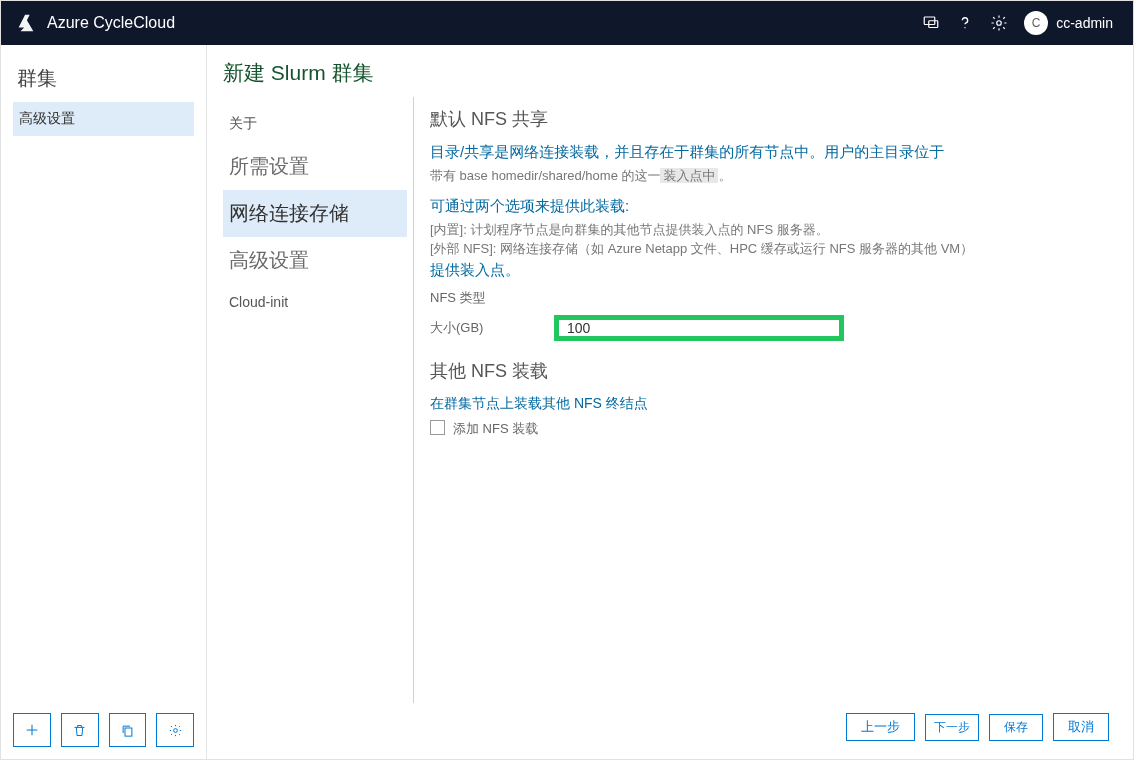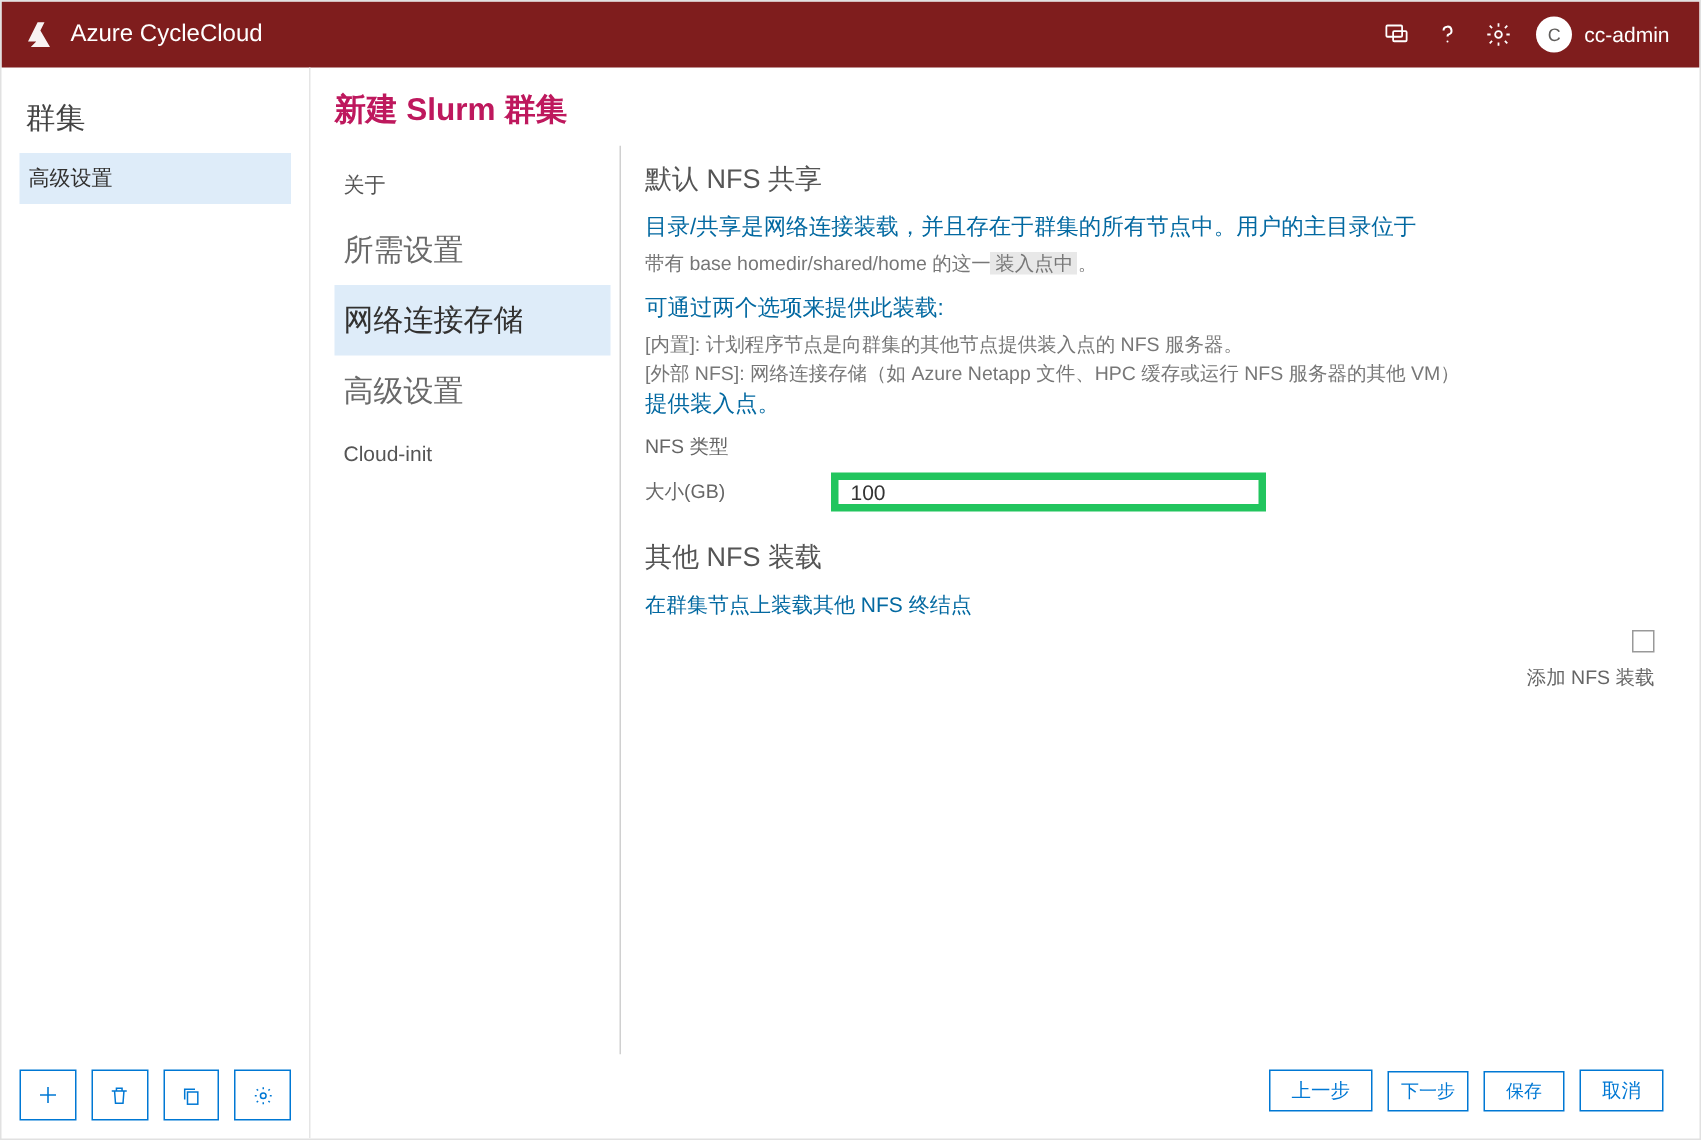--- a/index.html
+++ b/index.html
@@ -14,7 +14,7 @@
     border: 1px solid #e1e1e1;
   }
   .topbar {
-    background: #7f1d1d;
+    background: #0f172a;
     height: 44px;
     display: flex;
     align-items: center;

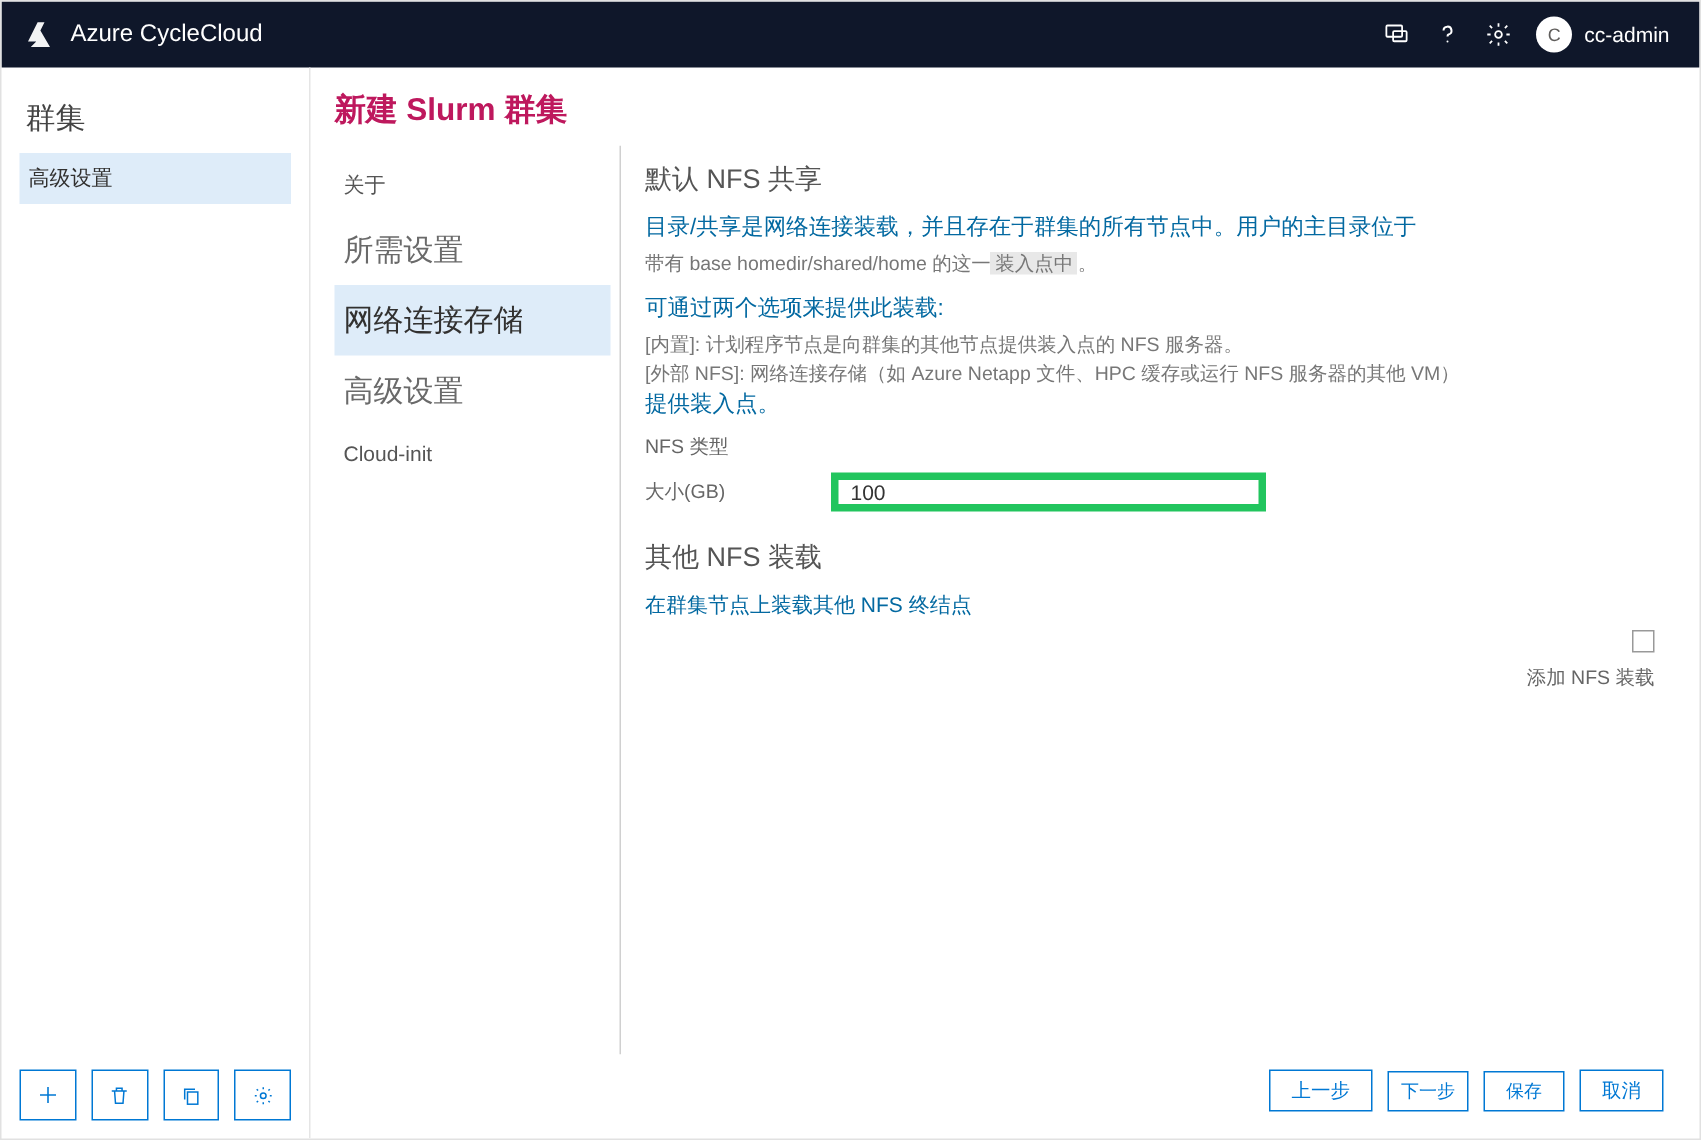--- a/index.html
+++ b/index.html
@@ -66,7 +66,7 @@
   .content {
     flex:1; display:flex; flex-direction:column; padding: 14px 18px 12px 14px;
   }
-  .page-title { font-size: 21px; font-weight:700; color:#be185d; margin-bottom: 10px; padding-left:2px;}
+  .page-title { font-size: 21px; font-weight:400; color:#14532d; margin-bottom: 10px; padding-left:2px;}
   .content-body {
     flex:1; display:flex; overflow:hidden;
   }

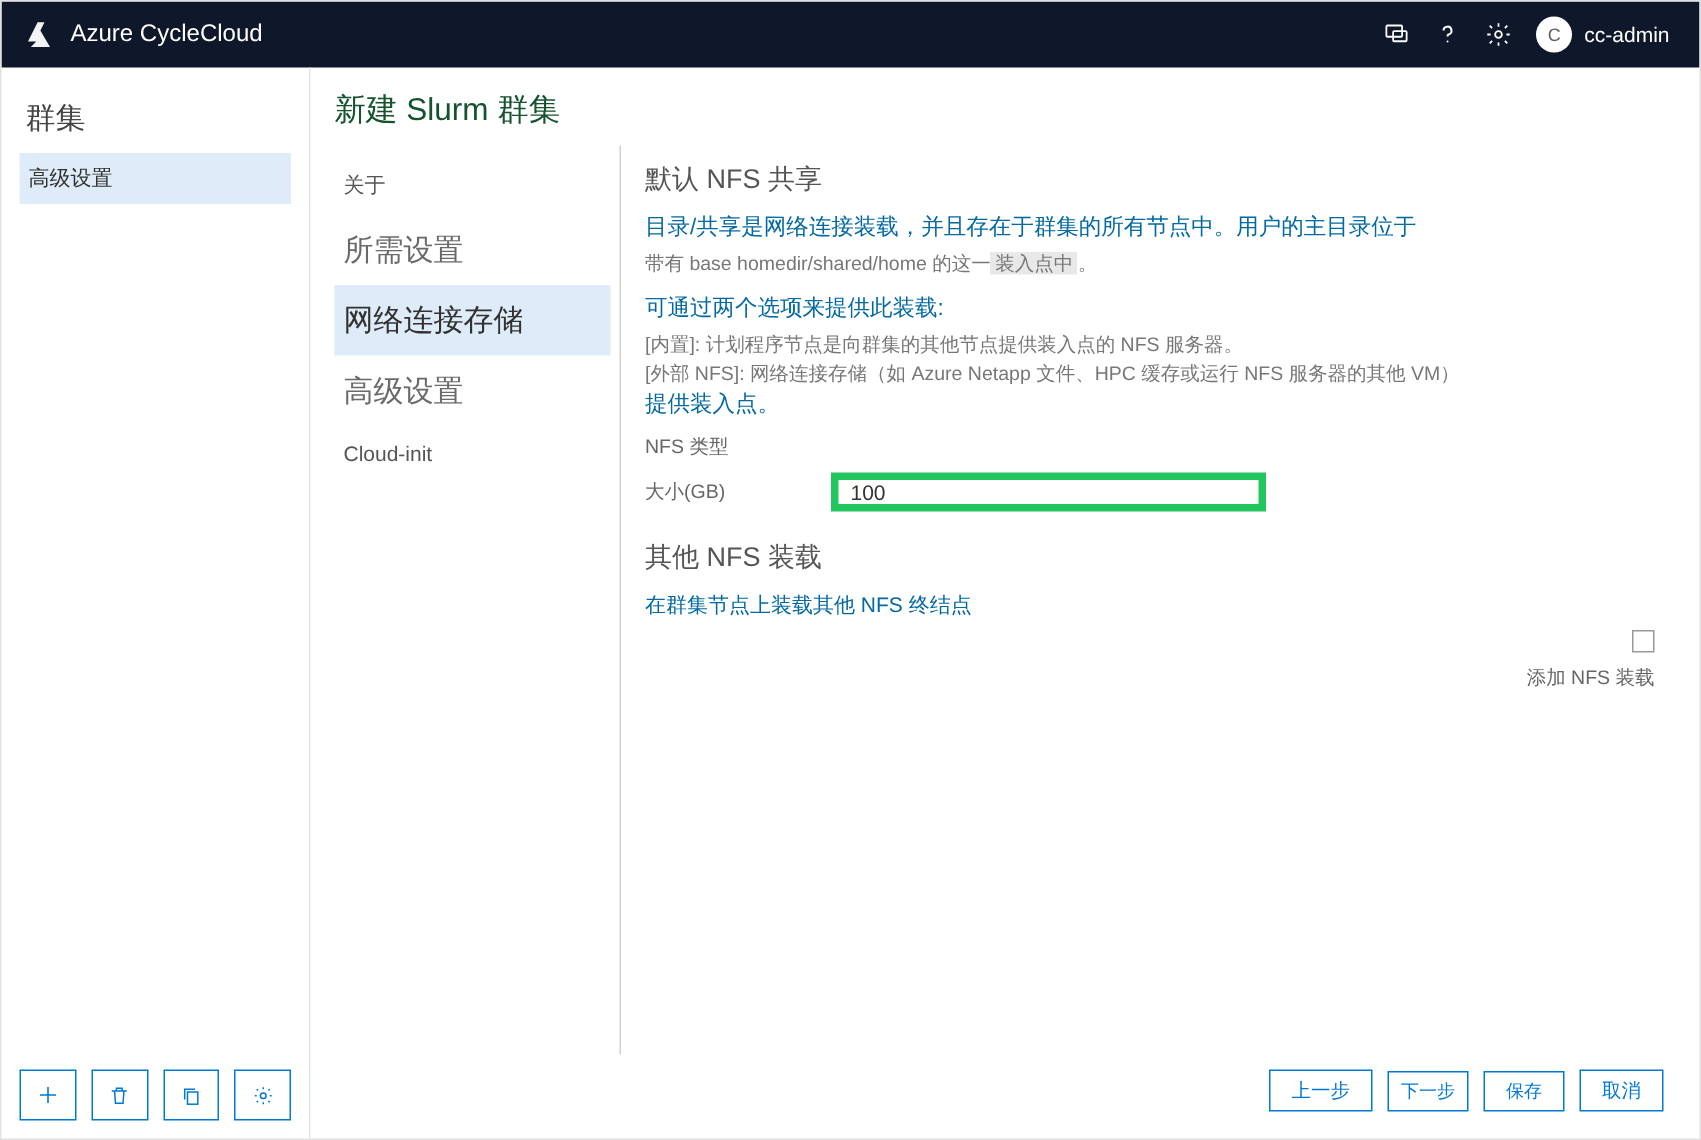--- a/index.html
+++ b/index.html
@@ -104,7 +104,7 @@
     width:290px; height:26px; border:5px solid #22c55e; text-align:left; padding: 0 8px;
     font-size:14px; color:#333; background:#fff;
   }
-  .checkbox-row { display:flex; align-items:flex-end; gap:8px; margin-top:1px;flex-direction:column;}
+  .checkbox-row { display:flex; align-items:flex-start; gap:8px; margin-top:1px;}
   .chk {
     width:15px; height:15px; border:1px solid #999; background:#fff; cursor:pointer;
   }

